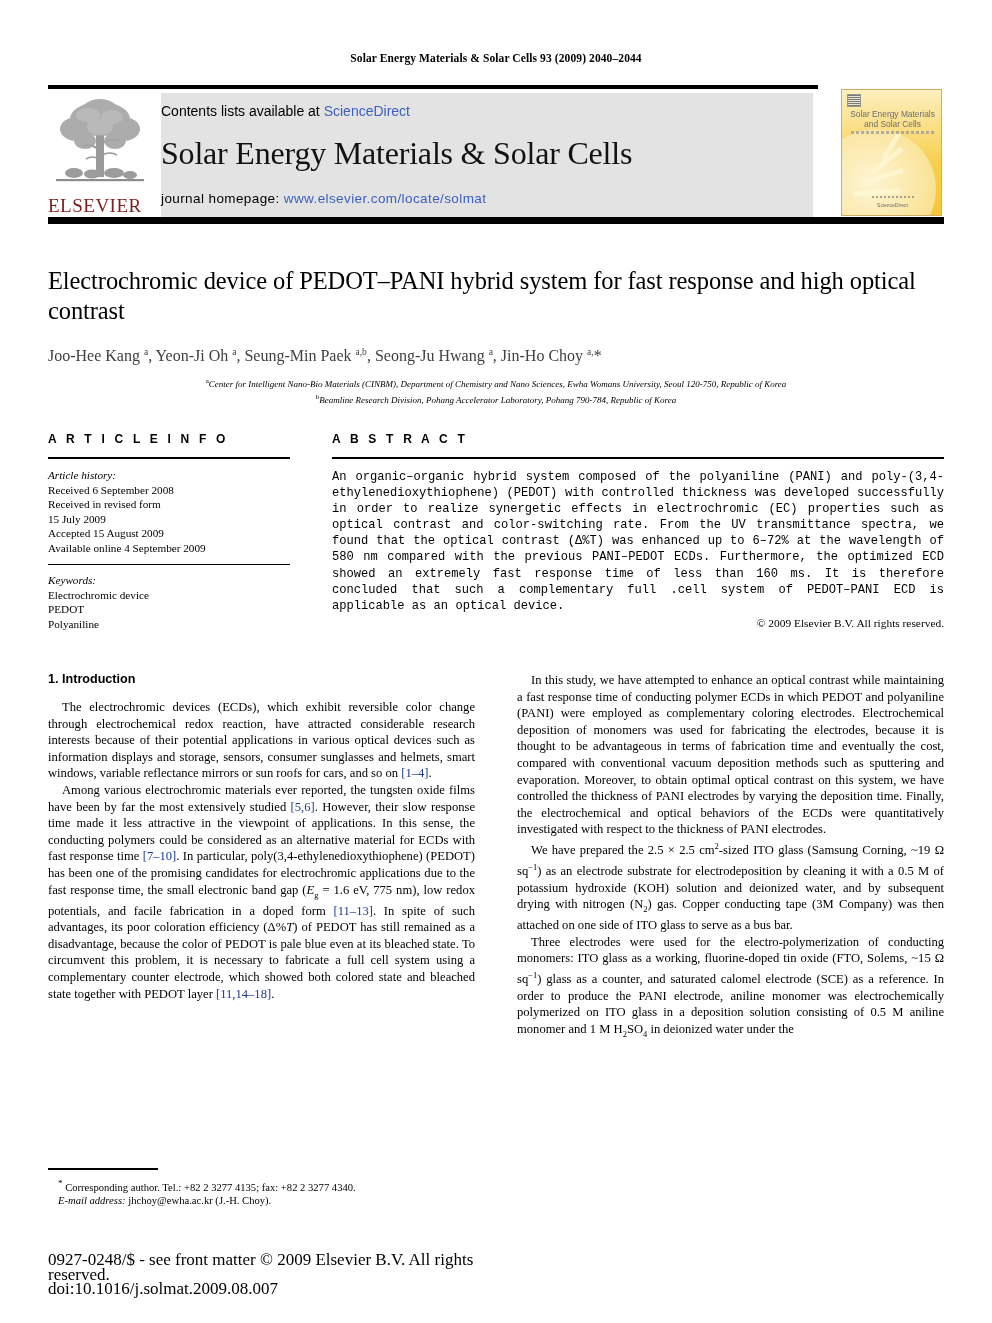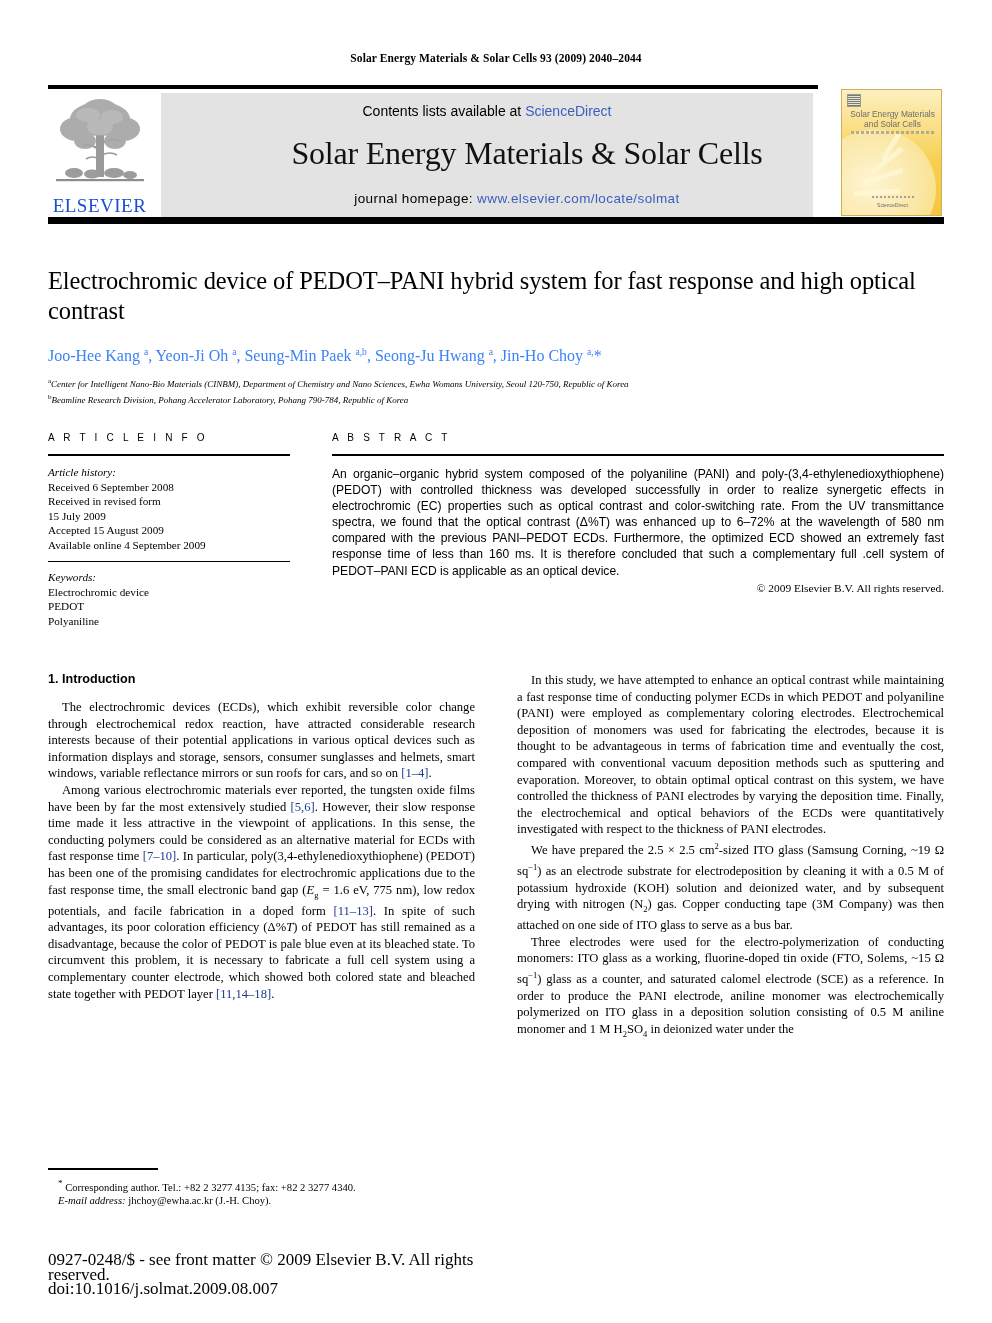--- a/index.html
+++ b/index.html
@@ -93,7 +93,6 @@
     width: 652px;
     height: 124px;
     background: #e3e3e3;
-    text-align: center;
   }
   .contents-line {
     position: absolute;

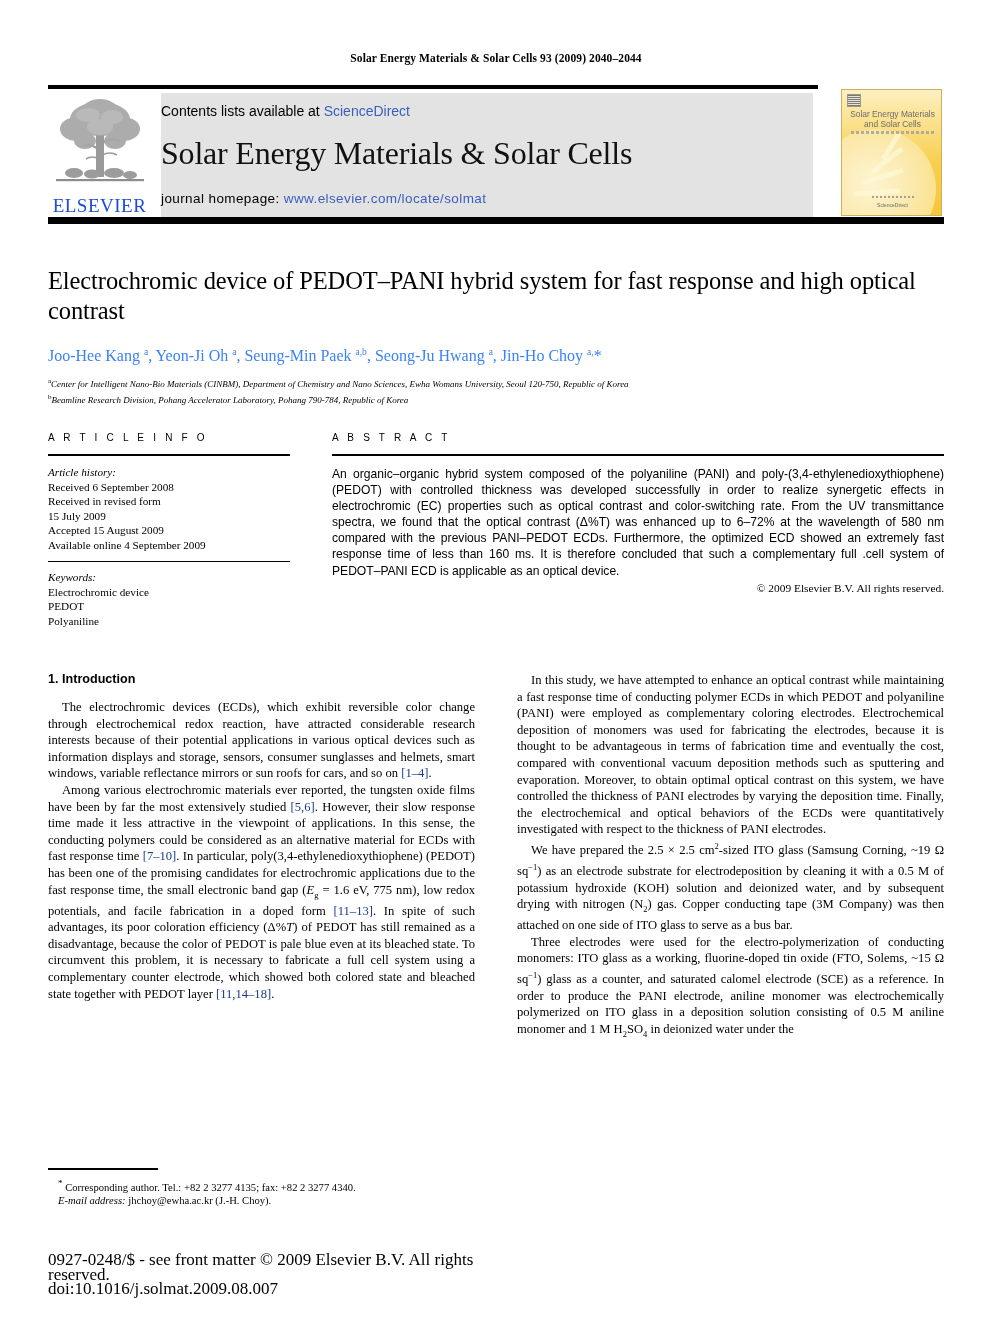--- a/index.html
+++ b/index.html
@@ -80,11 +80,10 @@
     bottom: 0px;
     left: 0px;
     width: 103px;
-    text-align: center;
     font-family: "Liberation Serif", serif;
     font-size: 19px;
     letter-spacing: 0.5px;
-    color: #1d4ed8;
+    color: #7f1d1d;
   }
   .grayband {
     position: absolute;

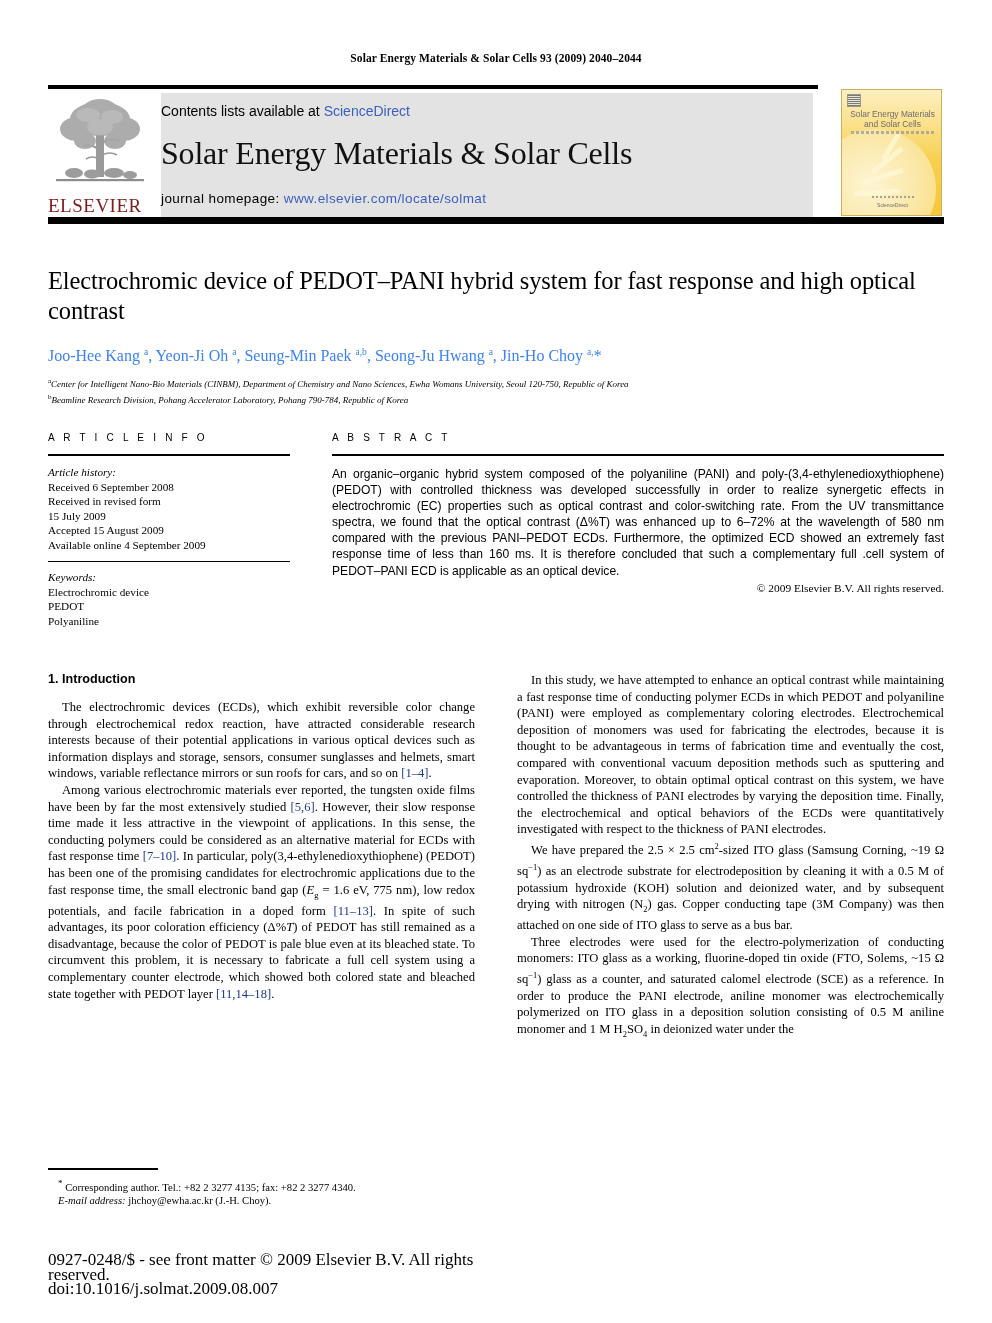--- a/index.html
+++ b/index.html
@@ -225,7 +225,7 @@
     font-family: "Liberation Serif", serif;
     font-size: 16px;
     line-height: 20px;
-    color: #3b82f6;
+    color: #404040;
   }
   .authors sup { font-size: 9.5px; vertical-align: super; }
   .affils {

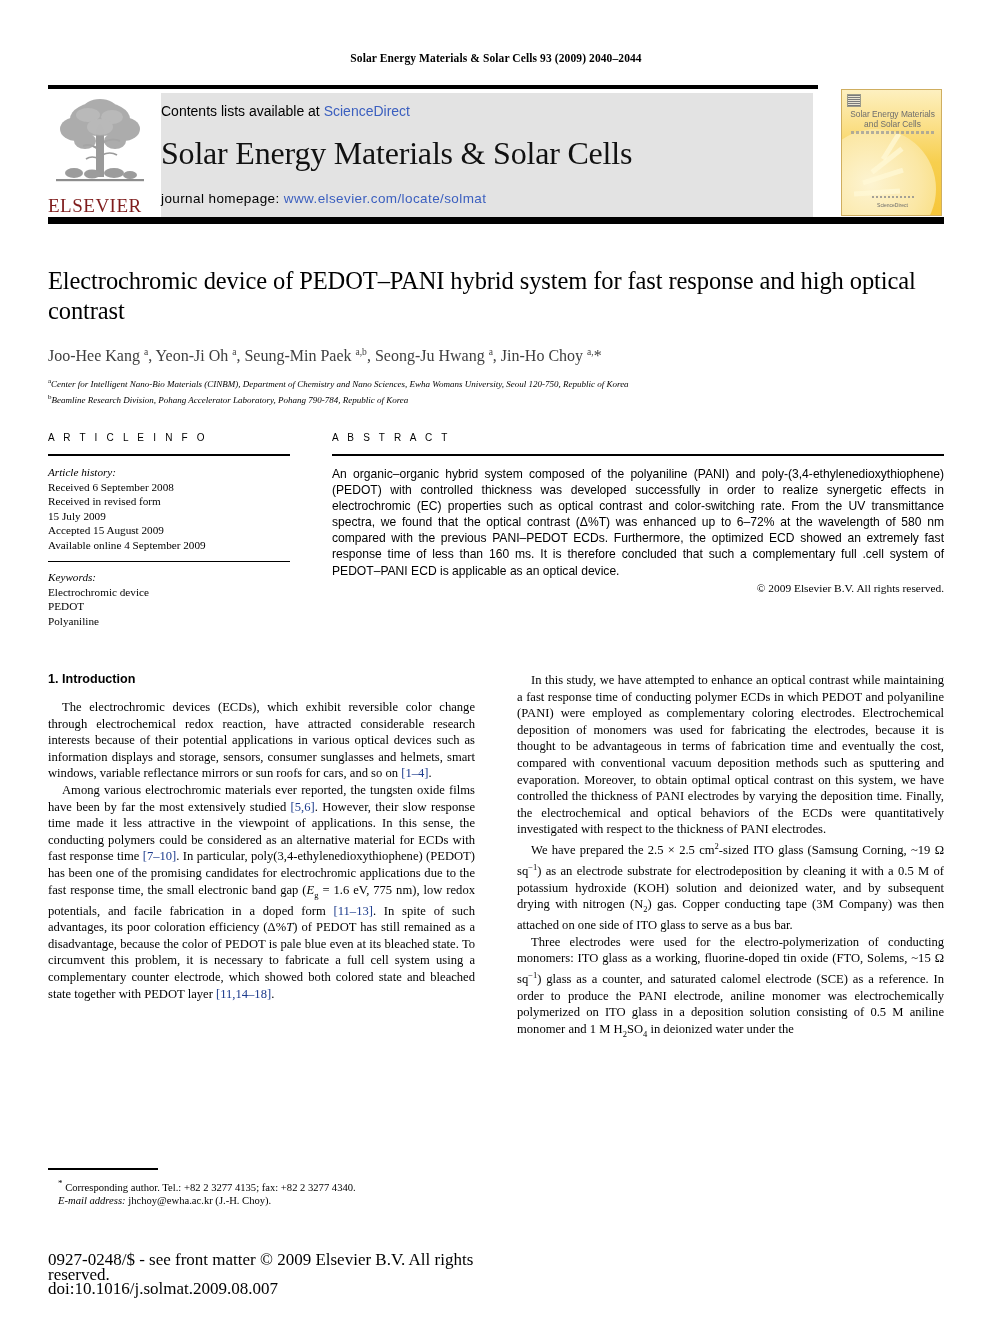--- a/index.html
+++ b/index.html
@@ -235,6 +235,7 @@
     font-size: 9px;
     line-height: 12.5px;
     color: #000;
+    text-align: center;
   }
   .affils sup { font-size: 7px; font-style: normal; vertical-align: super; }
 

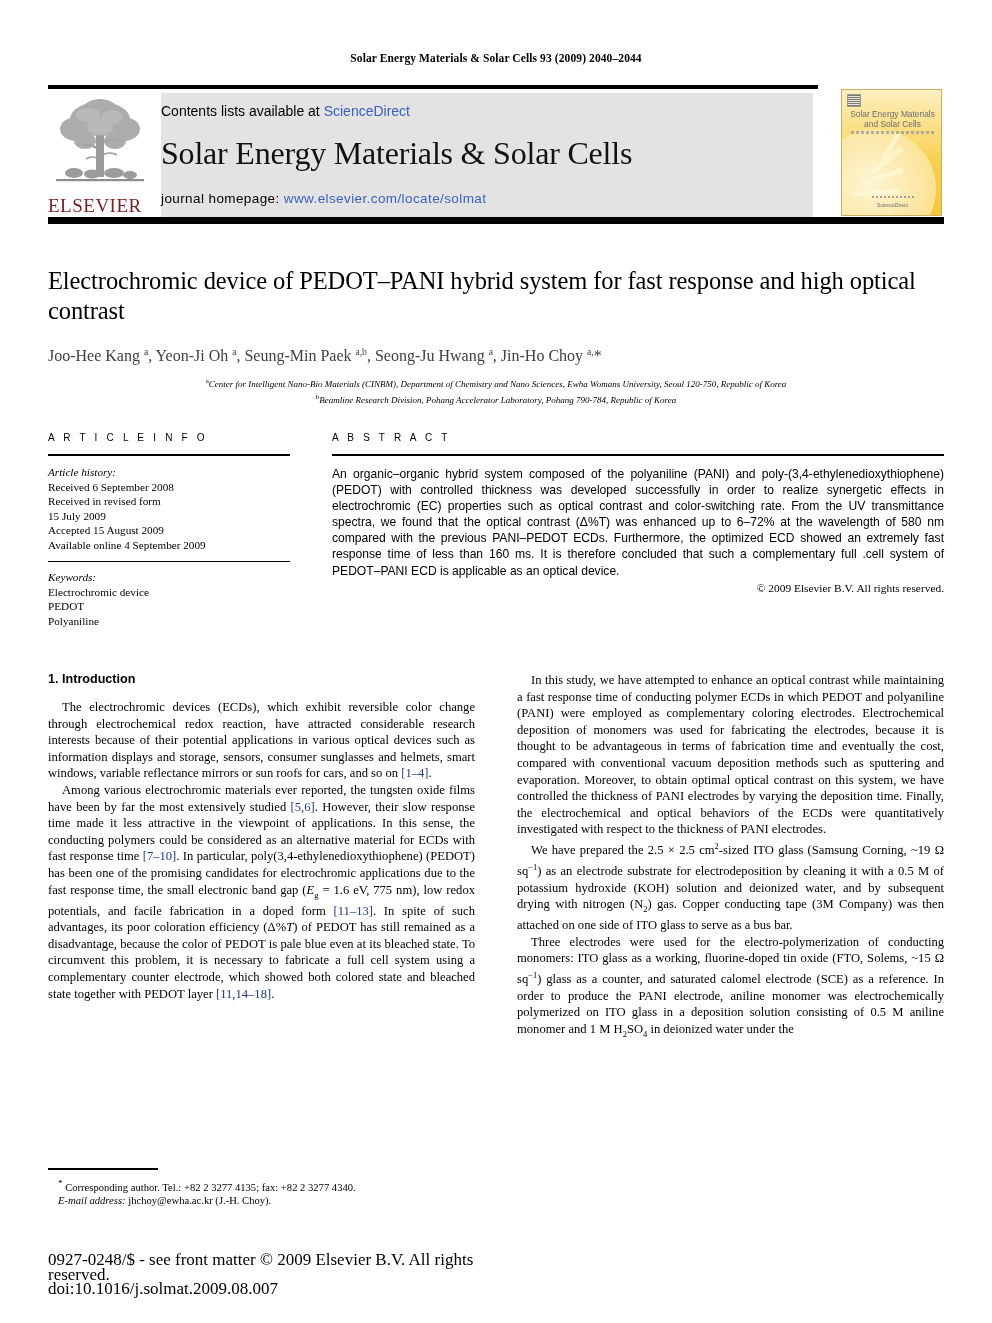--- a/index.html
+++ b/index.html
@@ -248,8 +248,8 @@
   }
   .ia-head {
     font-family: "Liberation Sans", sans-serif;
-    font-size: 10px;
-    font-weight: normal;
+    font-size: 12px;
+    font-weight: bold;
     letter-spacing: 3.2px;
     color: #000;
   }

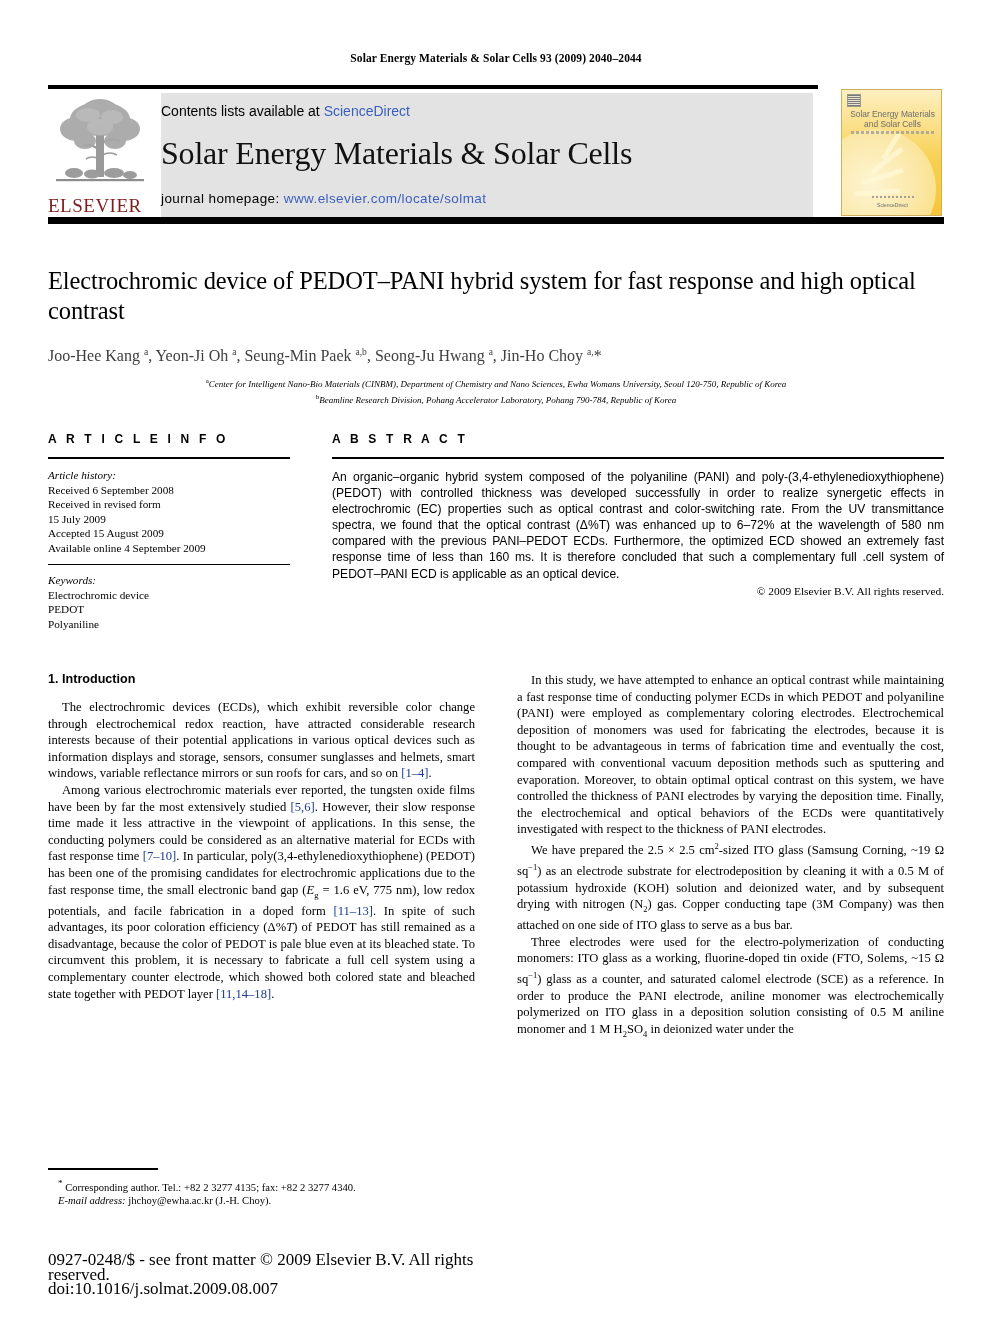--- a/index.html
+++ b/index.html
@@ -292,7 +292,7 @@
   .kw .lbl { font-style: italic; }
   .abstract-body {
     margin-top: 10px;
-    font-family: Liberation Sans, sans-serif;
+    font-family: Liberation Mono, monospace;
     font-size: 12.1px;
     line-height: 16.1px;
     text-align: justify;

